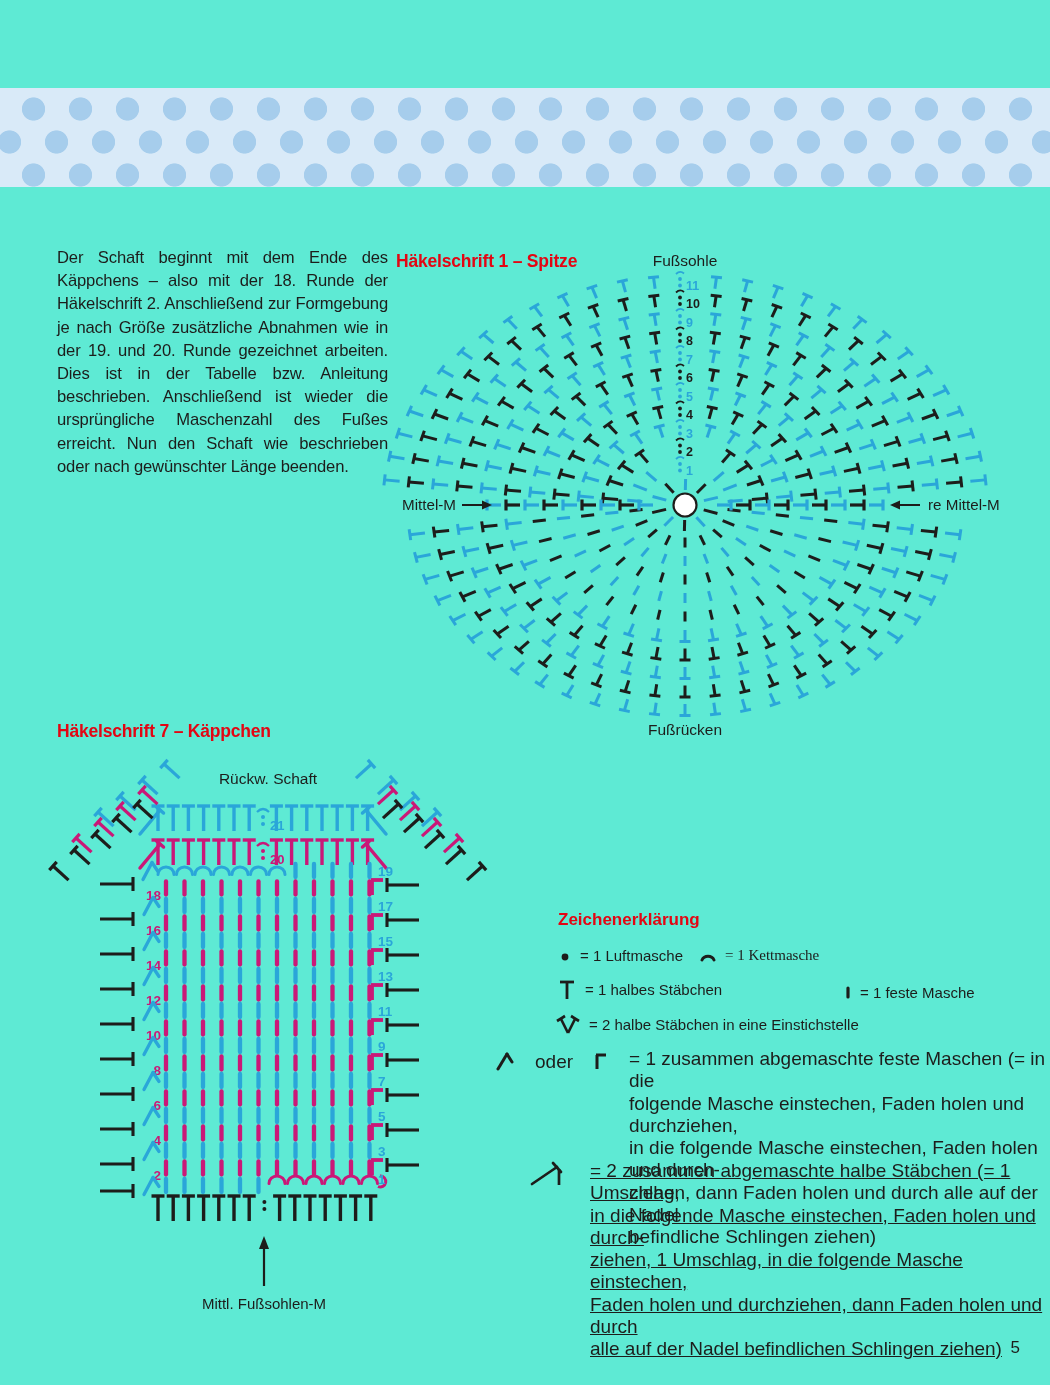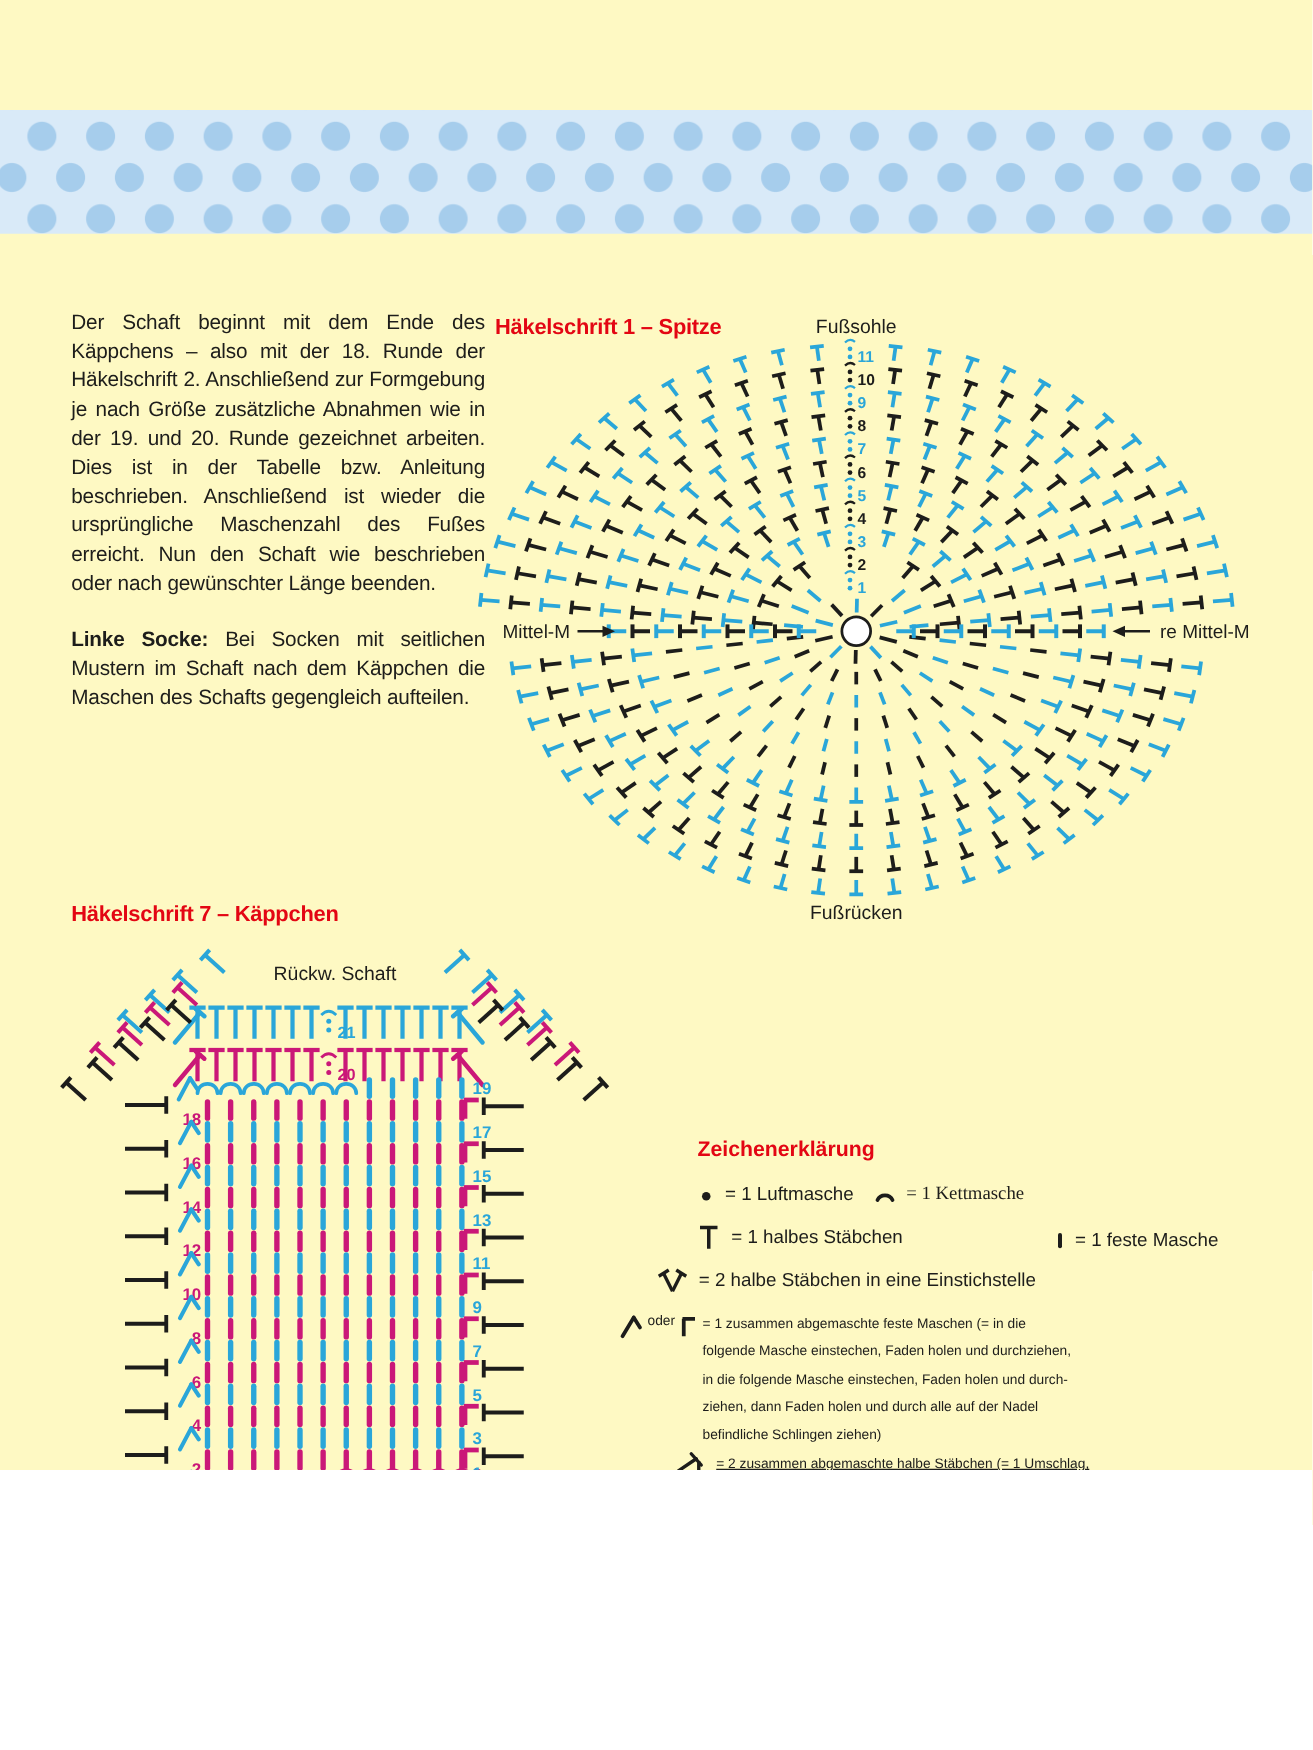--- a/index.html
+++ b/index.html
@@ -3,7 +3,7 @@
 <meta charset="utf-8">
 <style>
   html,body{margin:0;padding:0;background:#fff;}
-  #page{position:relative;width:1050px;height:1176px;background:#fef9c3;overflow:hidden;
+  #page{position:relative;width:1050px;height:1385px;background:#5eead4;overflow:hidden;
         font-family:"Liberation Sans",sans-serif;color:#1d1d1b;}
   .band{position:absolute;left:0;top:88px;width:1050px;height:99px;
         background-color:#d9eaf8;

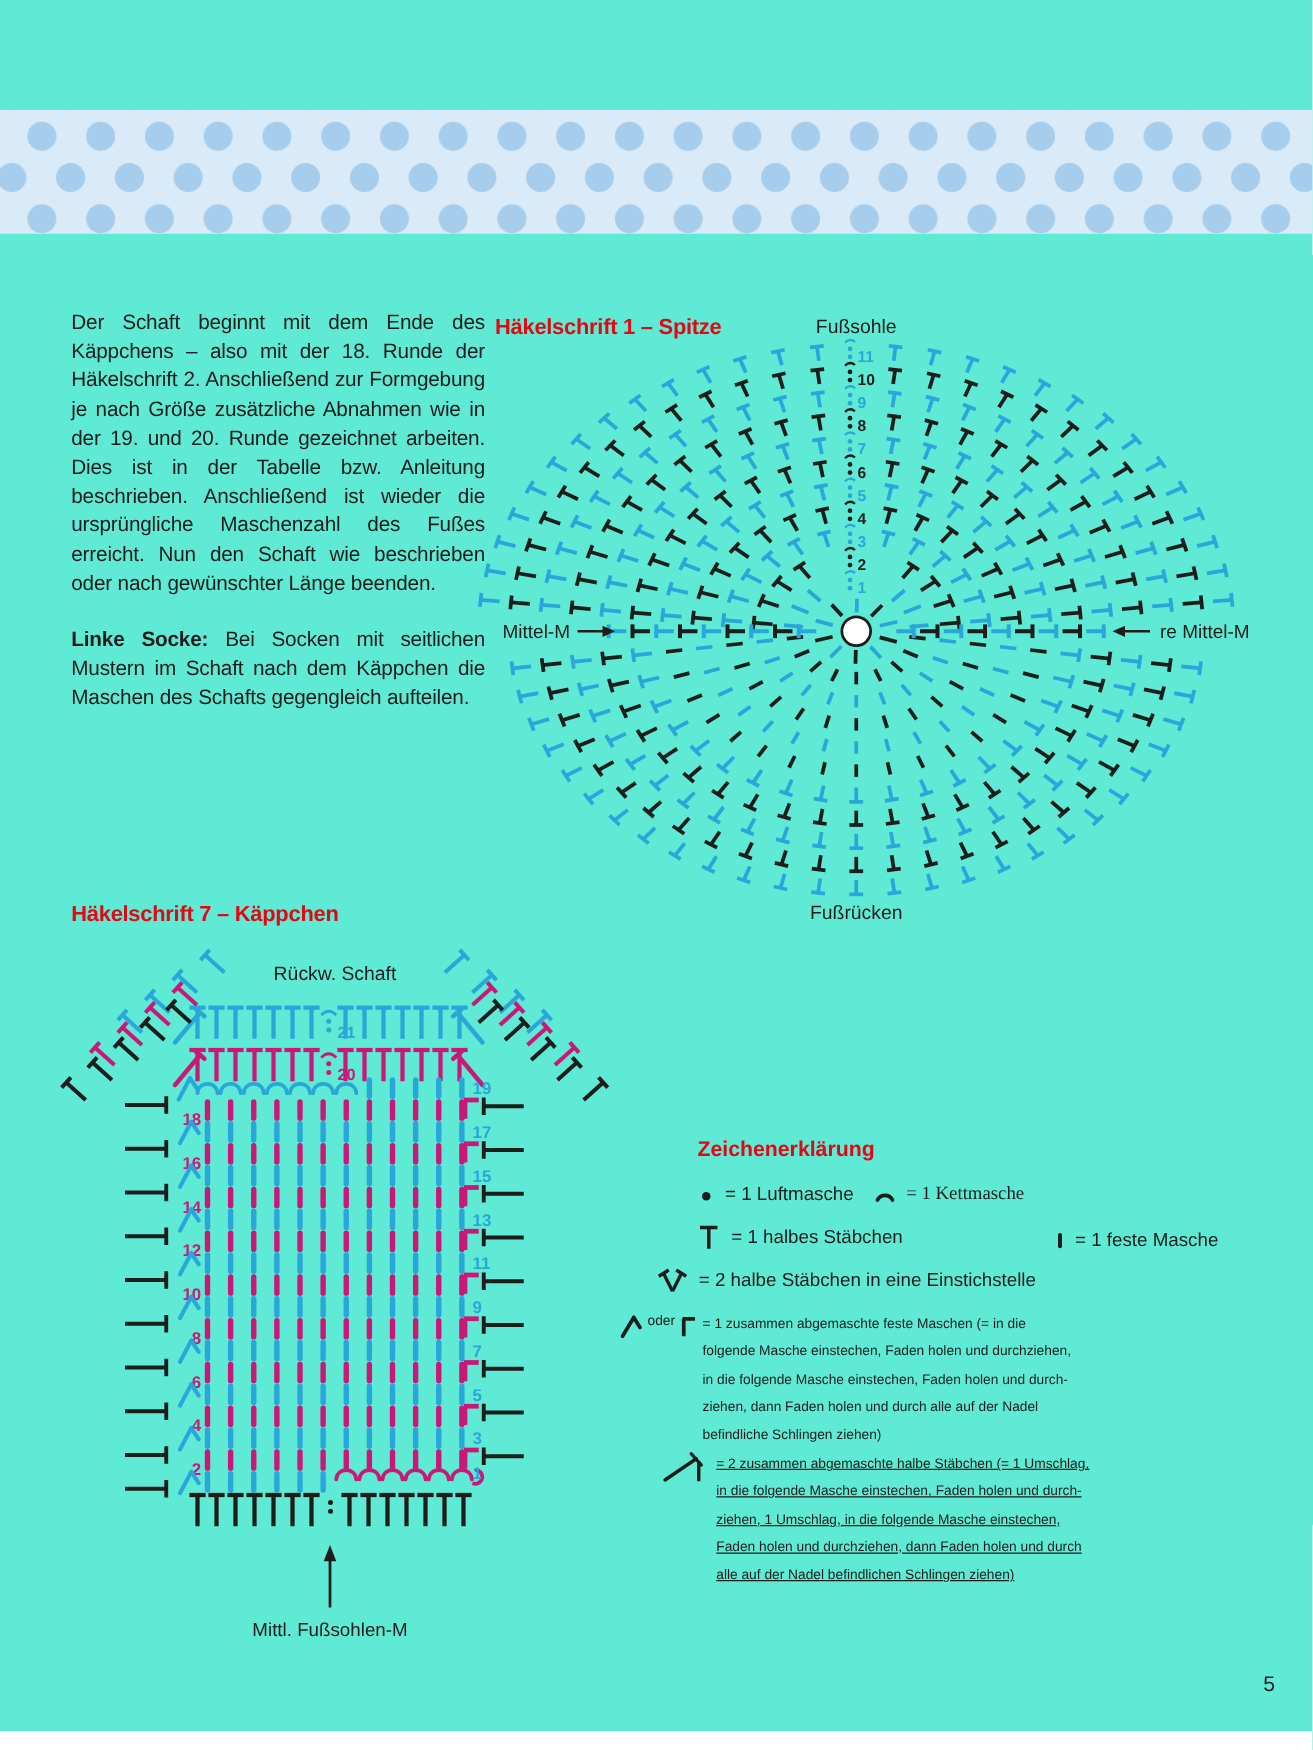--- a/index.html
+++ b/index.html
@@ -44,7 +44,6 @@
 
 <div class="intro">
   <p>Der Schaft beginnt mit dem Ende des Käppchens – also mit der 18. Runde der Häkelschrift 2. Anschließend zur Formge­bung je nach Größe zusätzliche Abnahmen wie in der 19. und 20. Runde gezeichnet arbeiten. Dies ist in der Tabelle bzw. Anlei­tung beschrieben. Anschließend ist wieder die ursprüngliche Maschenzahl des Fußes erreicht. Nun den Schaft wie beschrieben oder nach gewünschter Länge beenden.</p>
-  <p><span class="lead">Linke Socke:</span><span> Bei Socken mit seitlichen Mustern im Schaft nach dem Käppchen die Maschen des Schafts gegengleich aufteilen.</span></p>
 </div>
 
 <h2 class="red-head" id="chart1-title" style="color: rgb(227, 6, 19);">Häkelschrift 1 – Spitze</h2>

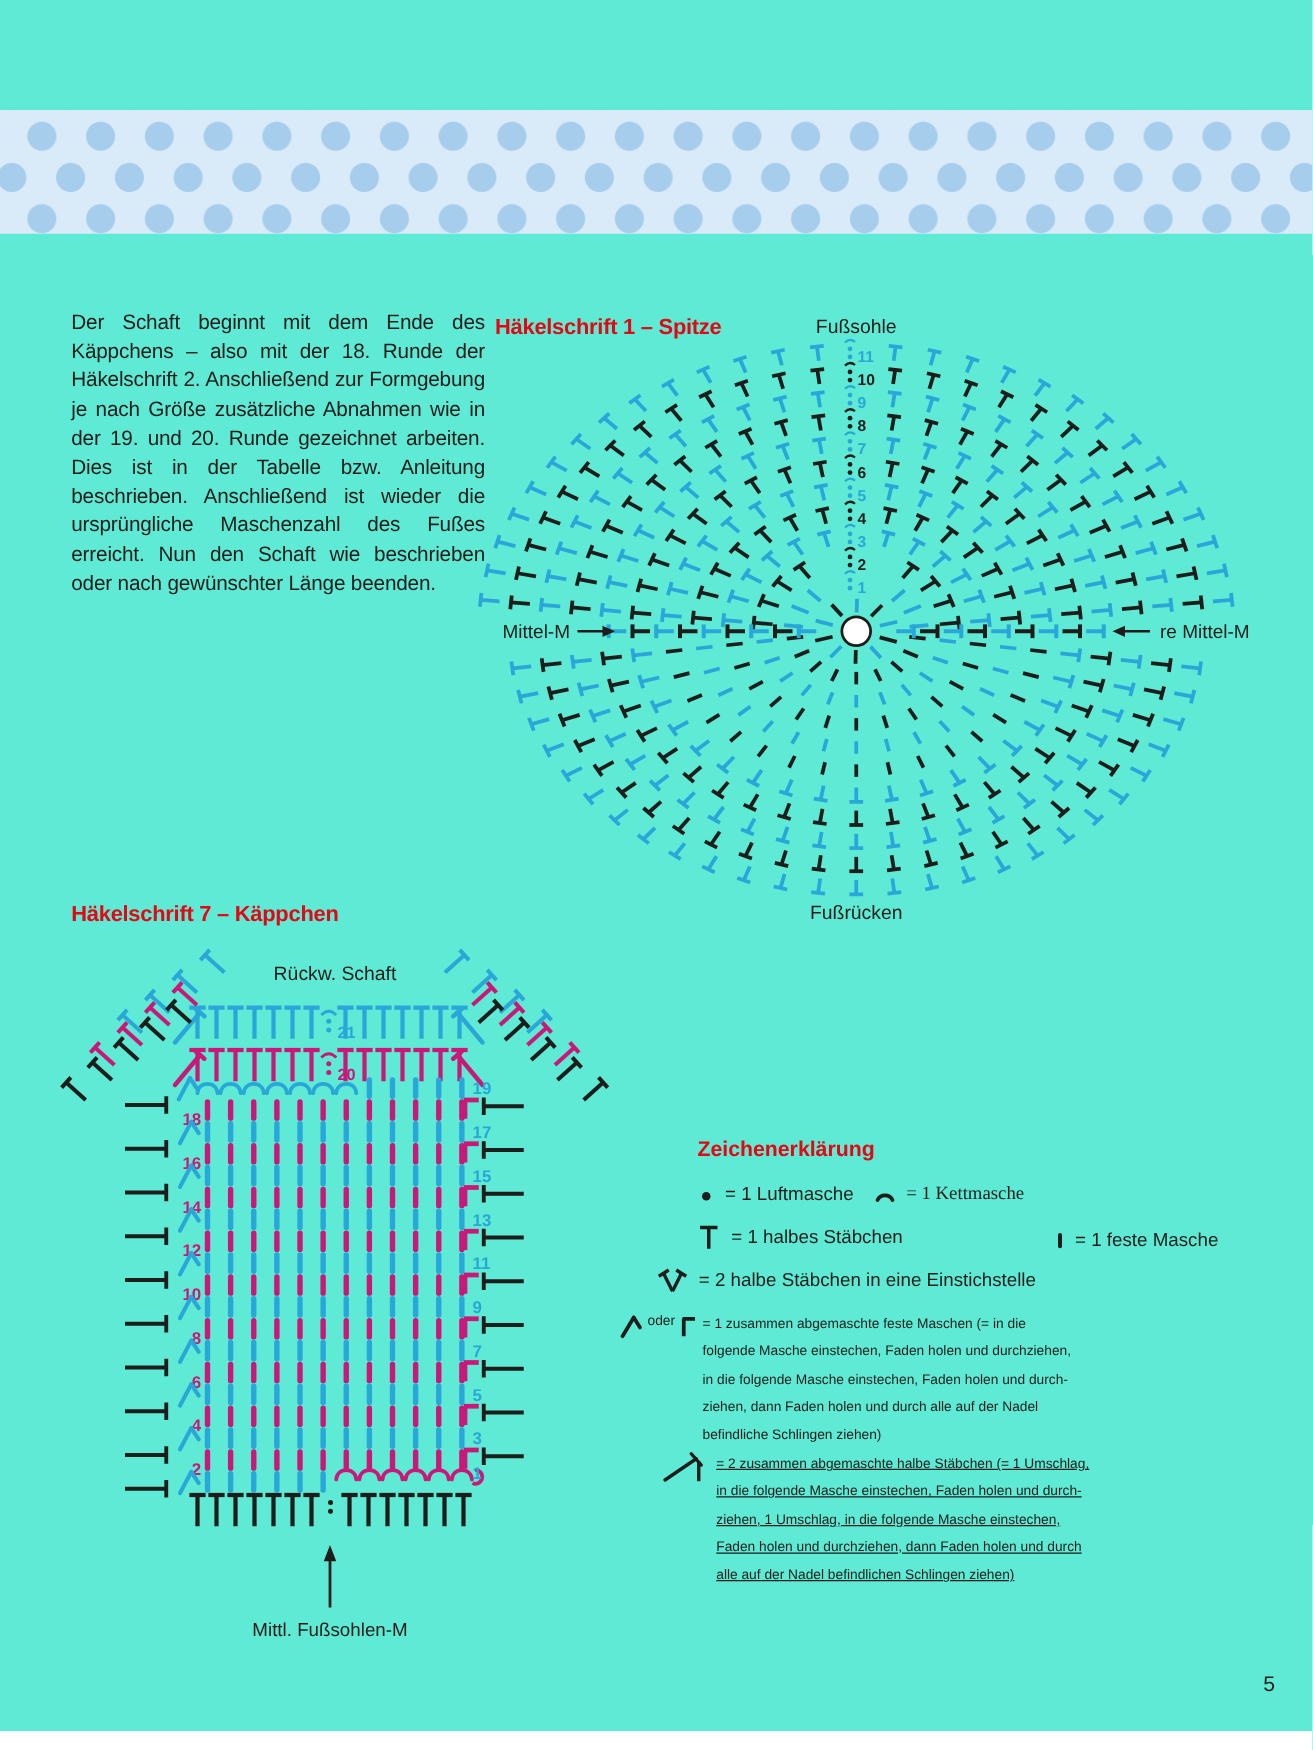--- a/index.html
+++ b/index.html
@@ -1339,7 +1339,7 @@
       </svg>
   <span>= 1 halbes Stäbchen</span>
 </div>
-<div class="lg-item" style="left:524px;top:1011px;">
+<div class="lg-item" style="left:554px;top:1011px;">
   <svg class="lg-sym" width="28" height="26">
     <line x1="7" y1="8" x2="14" y2="22" stroke="#1d1d1b" stroke-width="2.7"></line>
     <line x1="21" y1="8" x2="14" y2="22" stroke="#1d1d1b" stroke-width="2.7"></line>

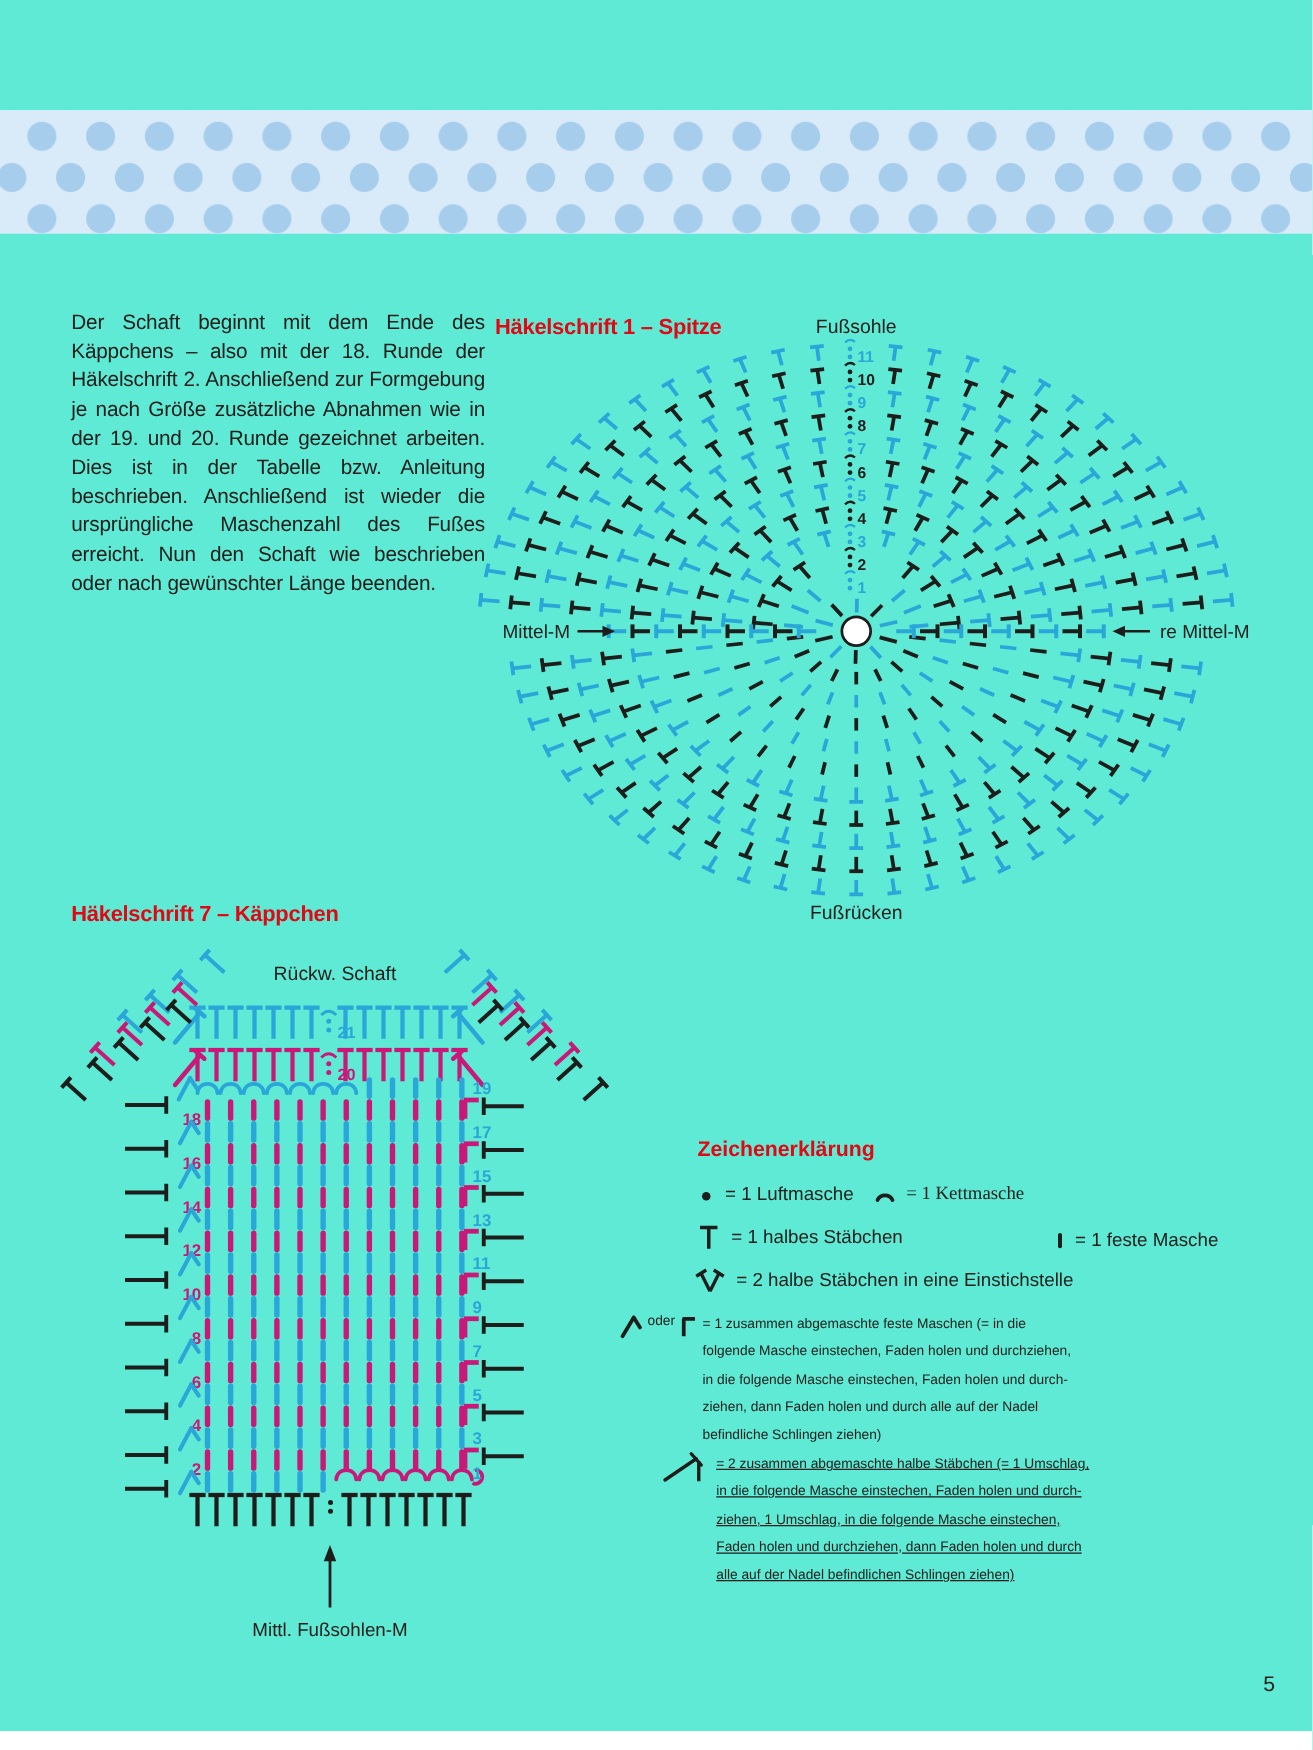--- a/index.html
+++ b/index.html
@@ -28,8 +28,8 @@
                 font-size:17px;font-weight:700;}
   .lg-item{position:absolute;display:flex;align-items:center;gap:7px;
            font-size:15px;}
-  .lg-block{position:absolute;display:flex;align-items:flex-start;gap:3px;
-            font-size:11px;}
+  .lg-block{position:absolute;display:flex;align-items:flex-start;gap:20px;
+            font-size:19px;}
   .lg-lines{white-space:pre-line;line-height:22.3px;}
   .lg-sym{flex:0 0 auto;}
   .oder{padding-top:3px;}

